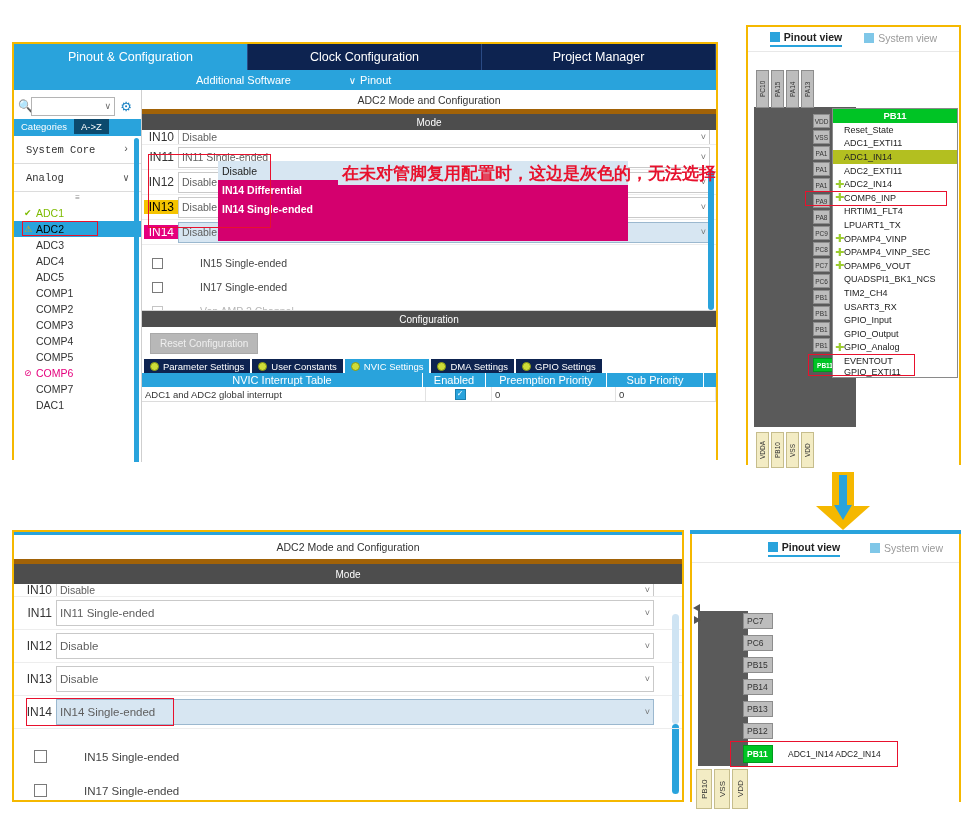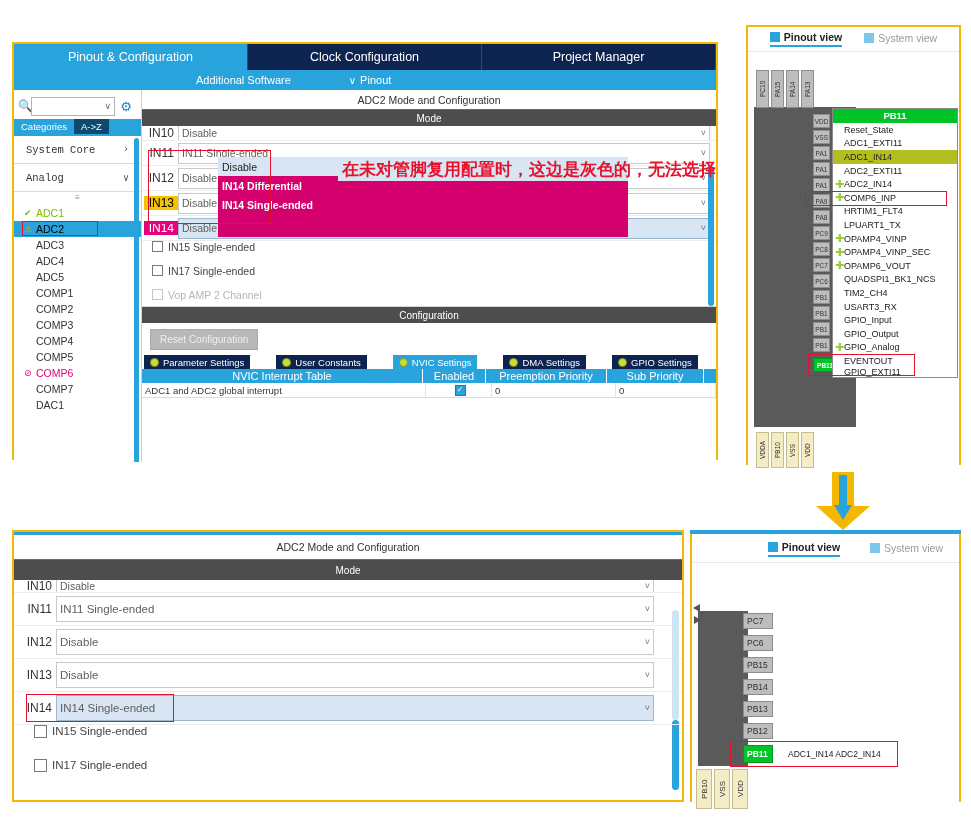--- a/index.html
+++ b/index.html
@@ -46,7 +46,7 @@
   .redbox-adc2{position:absolute;left:8px;top:0;width:76px;height:15px;border:1.5px solid #e8112d;box-sizing:border-box;}
 
   .right-col{flex:1;display:flex;flex-direction:column;background:#fff;position:relative;}
-  .sect-title{height:19px;background:#ffffff;display:flex;align-items:center;justify-content:center;font-size:10.5px;color:#333;border-bottom:1px solid #a16207;}
+  .sect-title{height:19px;background:#ffffff;display:flex;align-items:center;justify-content:center;font-size:10.5px;color:#333;border-bottom:5px solid #a16207;}
   .sect-bar{height:16px;background:#4d4d4d;color:#fff;display:flex;align-items:center;justify-content:center;font-size:10px;}
   .mode-area{position:relative;height:180px;overflow:hidden;border-bottom:1px solid #d5d5d5;}
   .ch-row{display:flex;align-items:center;height:24px;padding:0 6px 0 2px;border-bottom:1px solid #ededed;}

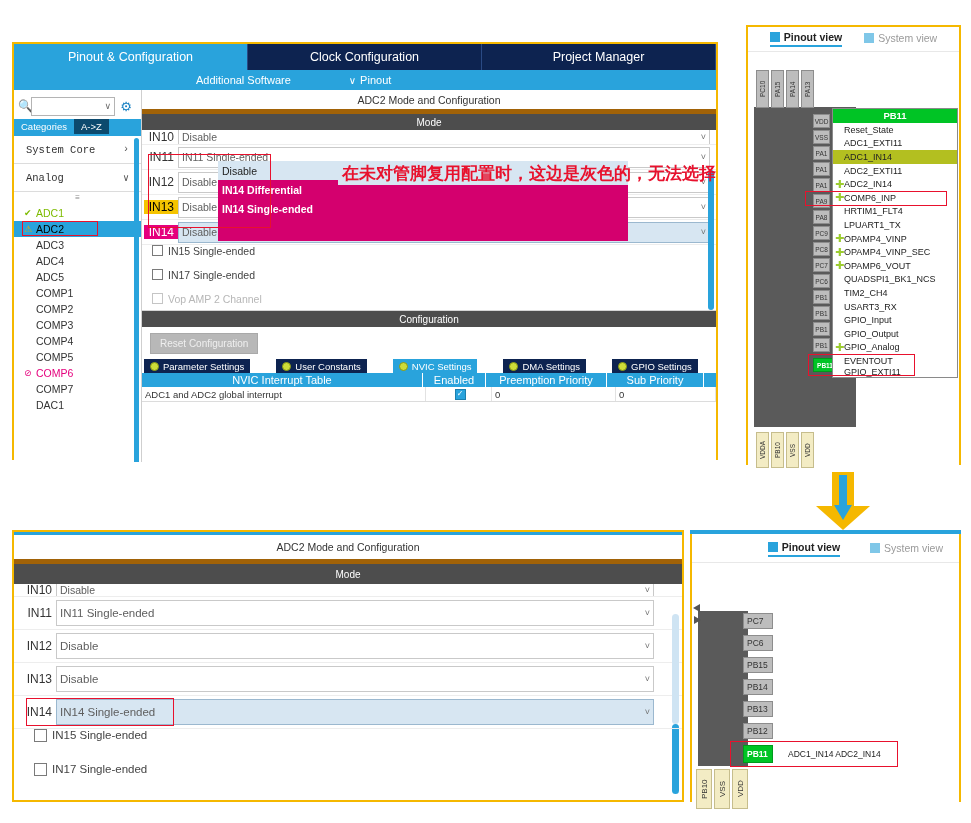--- a/index.html
+++ b/index.html
@@ -57,7 +57,7 @@
   .ch-sel .cv{color:#5e5e5e;}
   .ch-sel .ar{color:#6f6f6f;font-size:9px;padding-right:3px;}
   .ch-sel.light{background:#d7e6f2;border-color:#9bb8cf;}
-  .cb-row{display:flex;align-items:flex-start;height:24px;padding-left:10px;font-size:10.5px;color:#444;}
+  .cb-row{display:flex;align-items:flex-end;height:24px;padding-left:10px;font-size:10.5px;color:#444;gap:32px;}
   .cbx{width:9px;height:9px;border:1px solid #7a7a7a;background:#fff;margin-right:5px;}
   .cb-row.dim{color:#b7b7b7;}
   .cb-row.dim .cbx{border-color:#c5c5c5;}

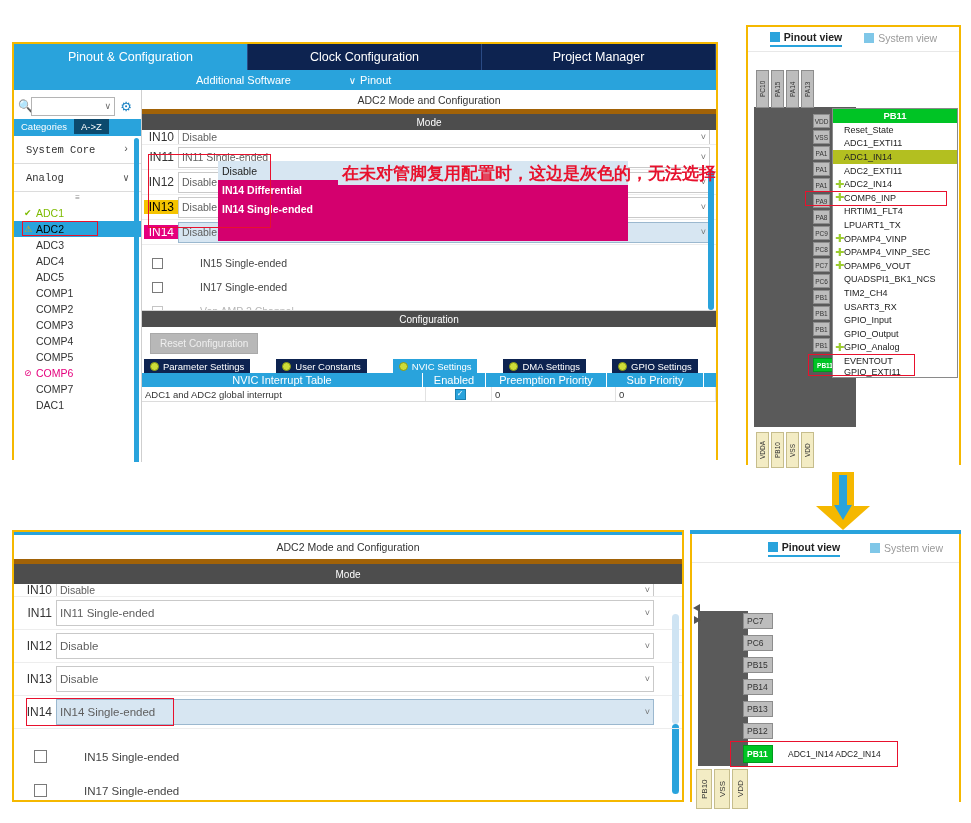--- a/index.html
+++ b/index.html
@@ -74,7 +74,7 @@
   .cfg-area{flex:1;display:flex;flex-direction:column;}
   .reset-wrap{height:32px;display:flex;align-items:center;padding-left:8px;}
   .reset-btn{background:#b8b8b8;color:#efefef;border:1px solid #a9a9a9;font-size:10px;padding:4px 9px;}
-  .cfg-tabs{display:flex;height:14px;padding-left:2px;gap:24px;}
+  .cfg-tabs{display:flex;height:14px;padding-left:2px;}
   .cfg-tab{display:flex;align-items:center;padding:0 6px;font-size:9.5px;color:#fff;background:#0d2350;margin-right:2px;}
   .cfg-tab.active{background:#29a3dc;}
   .dot{width:7px;height:7px;border-radius:50%;background:#cddc39;margin-right:4px;border:1px solid #8a9a12;}

